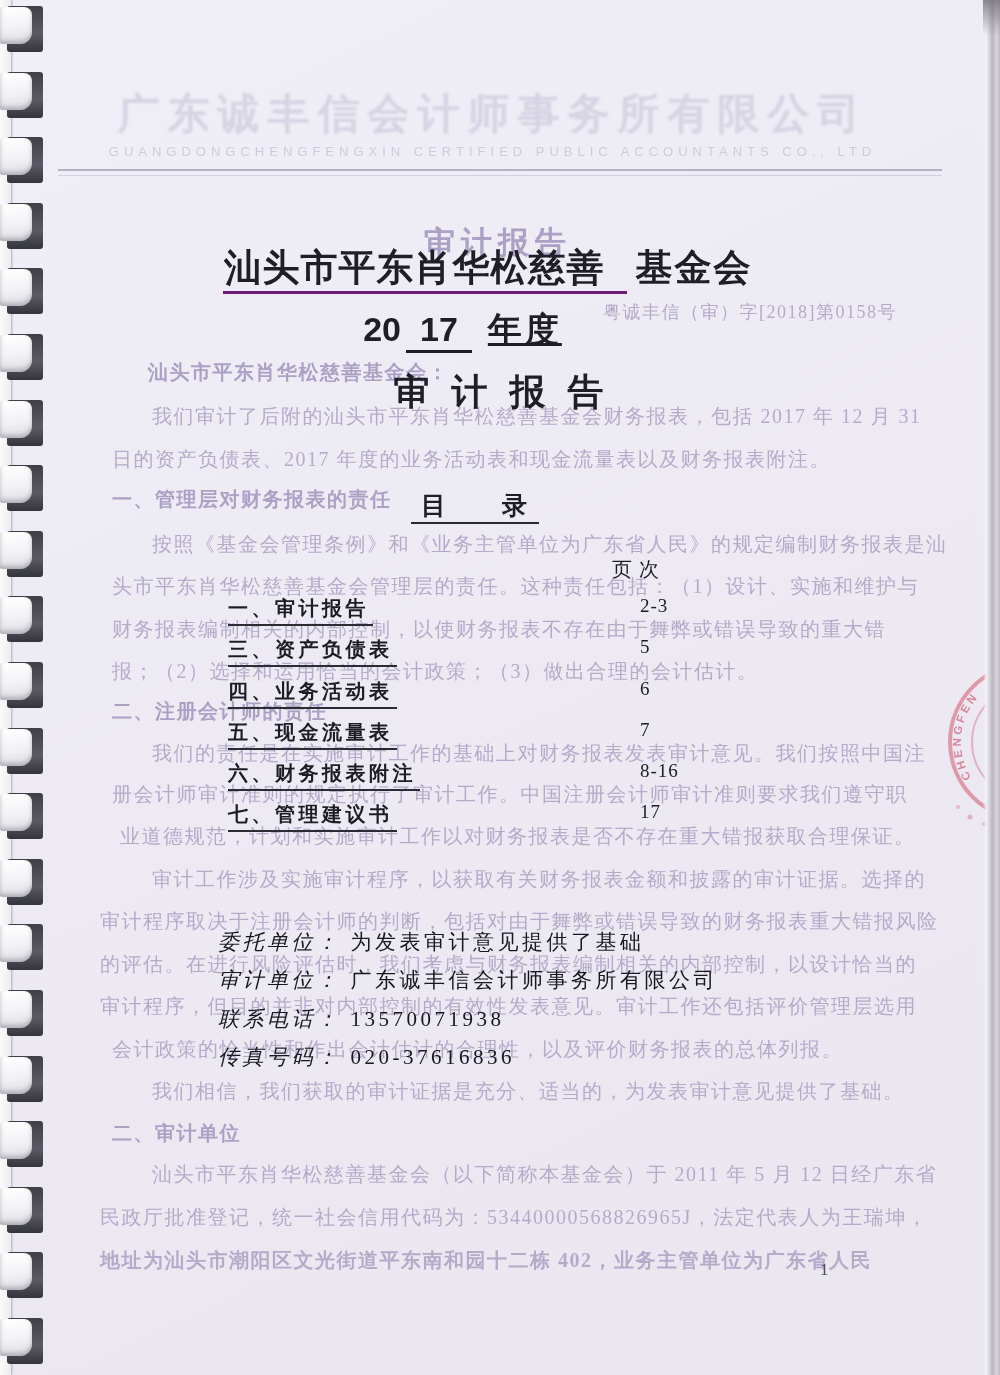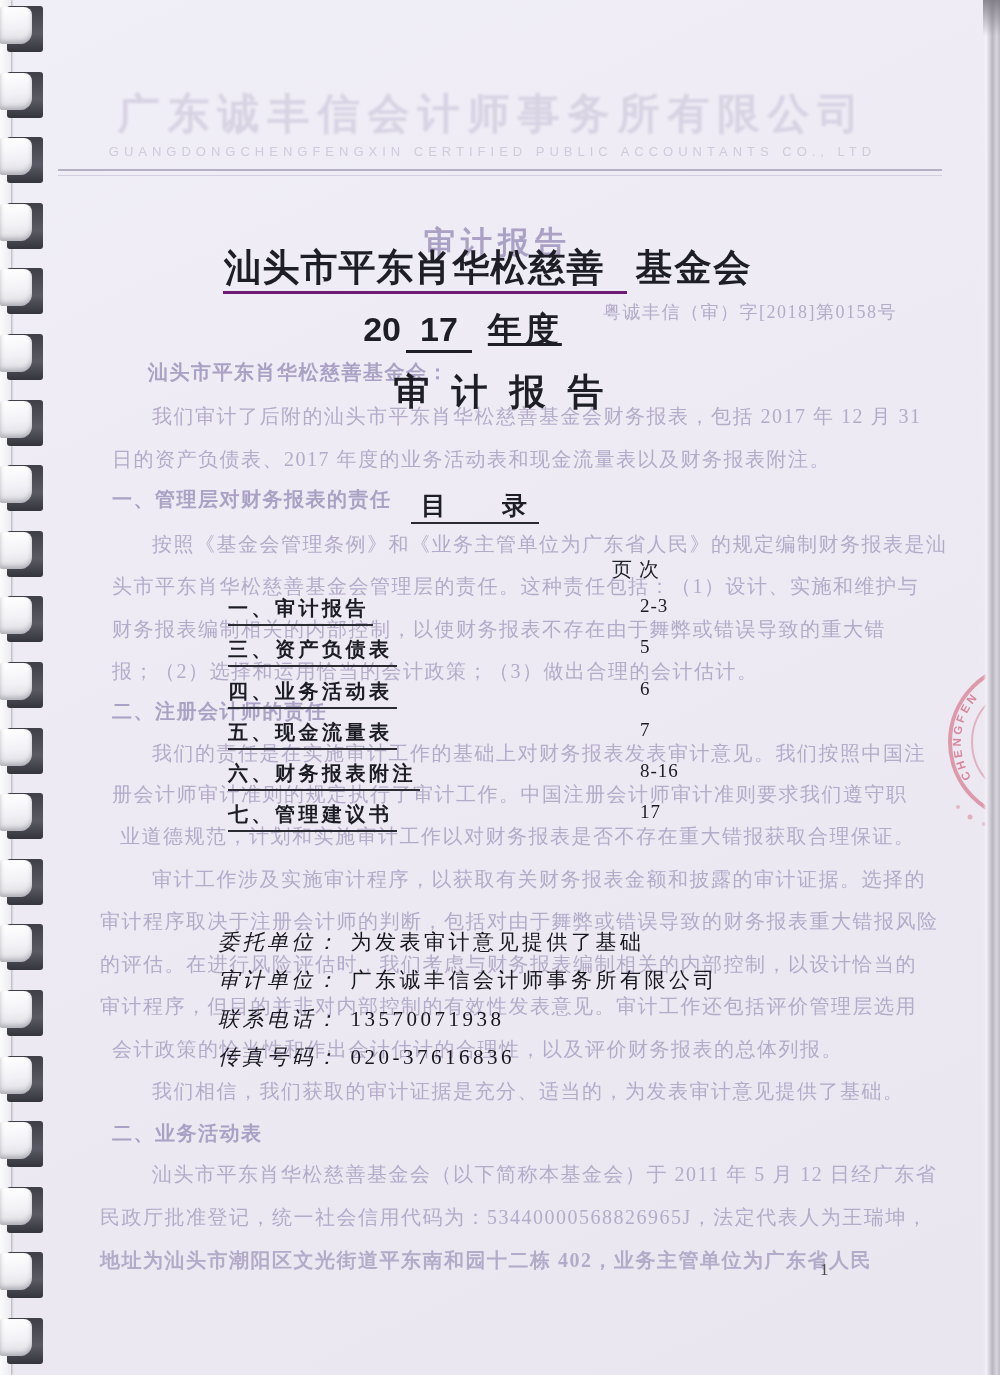--- a/index.html
+++ b/index.html
@@ -95,7 +95,7 @@
       <div class="ghost" style="left: 100px; top: 993px;">审计程序，但目的并非对内部控制的有效性发表意见。审计工作还包括评价管理层选用</div>
       <div class="ghost" style="left: 112px; top: 1036px;">会计政策的恰当性和作出会计估计的合理性，以及评价财务报表的总体列报。</div>
       <div class="ghost" style="left: 152px; top: 1078px;">我们相信，我们获取的审计证据是充分、适当的，为发表审计意见提供了基础。</div>
-      <div class="ghost b" style="left: 112px; top: 1120px;">二、业务活动表</div>
+      <div class="ghost b" style="left: 112px; top: 1120px;">二、审计单位</div>
       <div class="ghost" style="left: 152px; top: 1161px;">汕头市平东肖华松慈善基金会（以下简称本基金会）于 2011 年 5 月 12 日经广东省</div>
       <div class="ghost" style="left: 100px; top: 1204px;">民政厅批准登记，统一社会信用代码为：53440000568826965J，法定代表人为王瑞坤，</div>
       <div class="ghost" style="left: 100px; top: 1247px; font-weight: bold;">地址为汕头市潮阳区文光街道平东南和园十二栋 402，业务主管单位为广东省人民</div>

